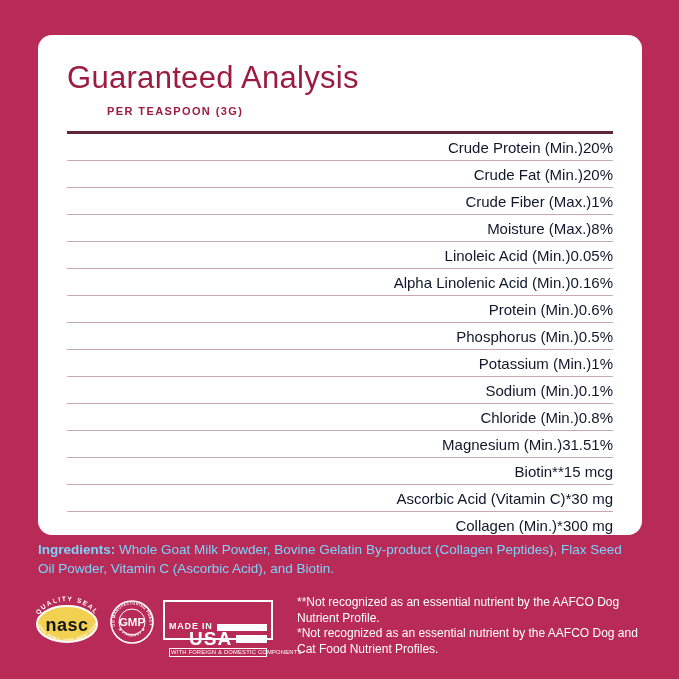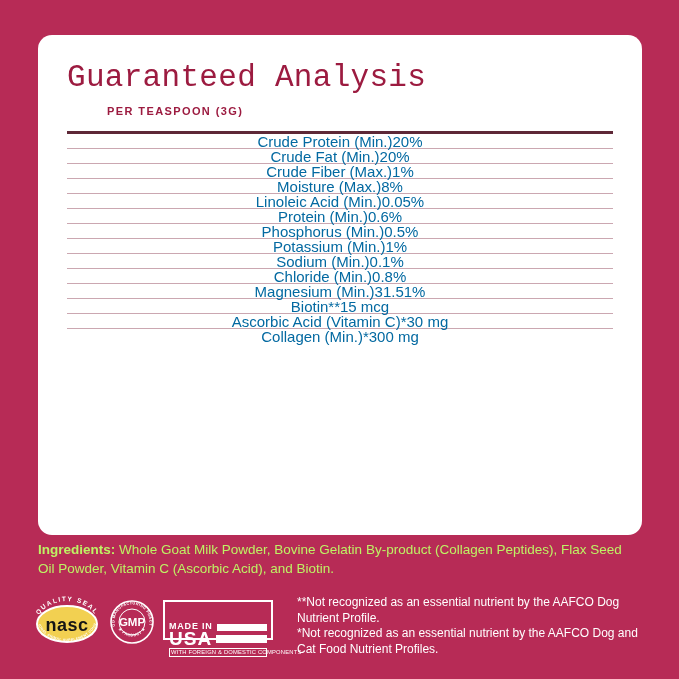--- a/index.html
+++ b/index.html
@@ -22,7 +22,7 @@
     padding: 24px 29px 0 29px;
   }
   .title {
-    font-family: Liberation Mono, monospace;
+    font-family: Liberation Sans, sans-serif;
     font-weight: normal;
     font-size: 31px;
     line-height: 38px;

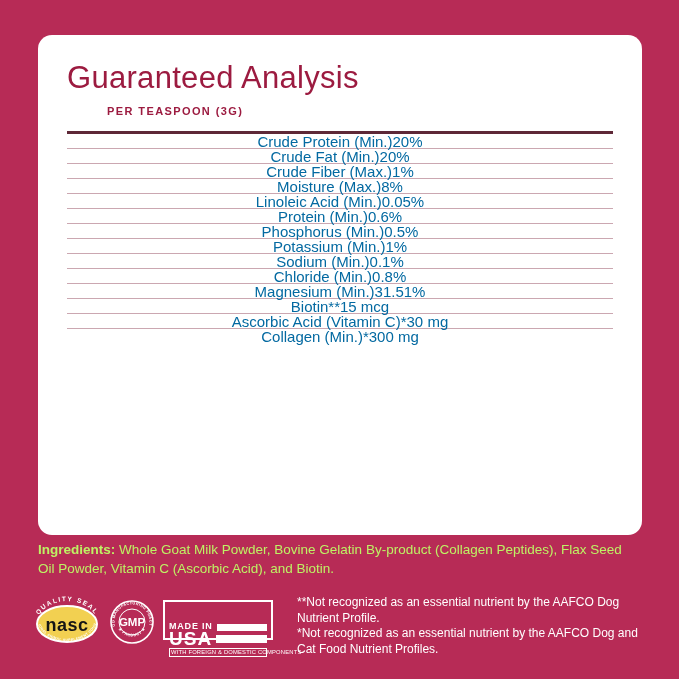--- a/index.html
+++ b/index.html
@@ -43,12 +43,12 @@
   }
   .ga-row {
     display: flex;
-    justify-content: center;
+    justify-content: flex-end;
     align-items: center;
-    height: 15px;
+    height: 27px;
     border-bottom: 1px solid #CBA7B1;
     font-size: 15px;
-    color: #0369a1;
+    color: #0f172a;
   }
   .ga-row:last-child { border-bottom: none; }
   .ga-row .val { text-align: right; }

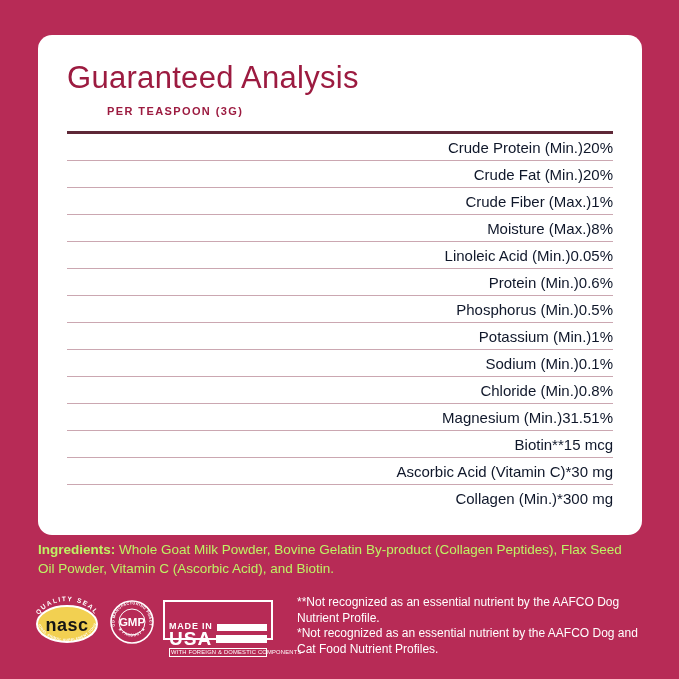--- a/index.html
+++ b/index.html
@@ -134,6 +134,10 @@
           <span class="val">0.05%</span>
         </div>
       <div class="ga-row">
+          <span>Alpha Linolenic Acid (Min.)</span>
+          <span class="val">0.16%</span>
+        </div>
+      <div class="ga-row">
           <span>Protein (Min.)</span>
           <span class="val">0.6%</span>
         </div>

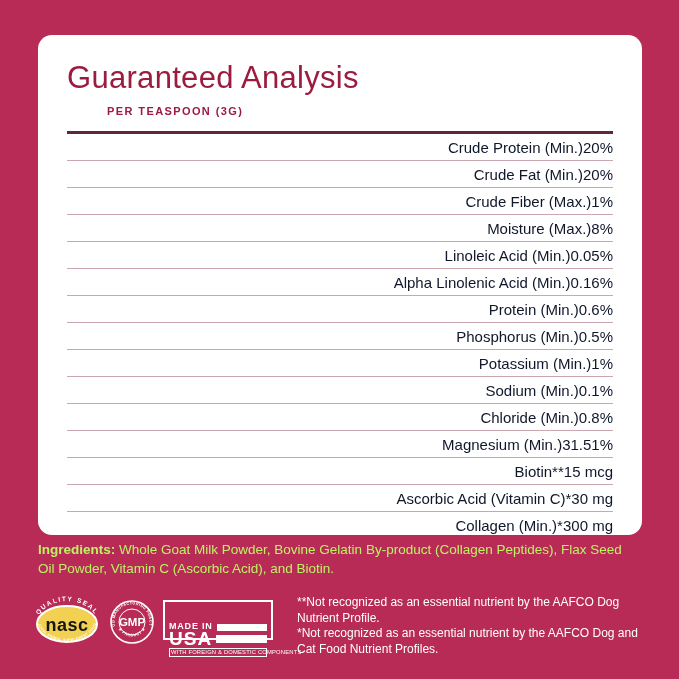--- a/index.html
+++ b/index.html
@@ -57,7 +57,7 @@
     position: absolute;
     left: 38px; top: 540px;
     width: 585px;
-    color: #bef264;
+    color: #7dd3fc;
     font-size: 13.5px;
     line-height: 19px;
   }

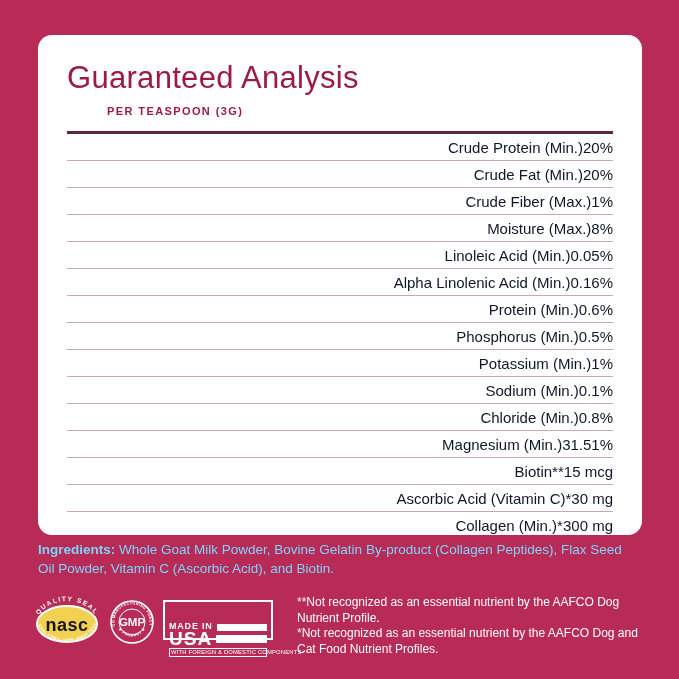--- a/index.html
+++ b/index.html
@@ -79,7 +79,7 @@
     font-size: 9px; font-weight: bold; letter-spacing: 0.8px; line-height: 9px;
   }
   .usa-usa {
-    font-size: 19px; font-weight: bold; letter-spacing: 1px; line-height: 15px;
+    font-size: 19px; font-weight: bold; letter-spacing: 1px; line-height: 15px; margin-left: 20px;
   }
   .usa-bar { flex: 1; background: #FFFFFF; margin-left: 4px; }
   .usa-bar-1 { height: 7px; margin-top: 1px; }

